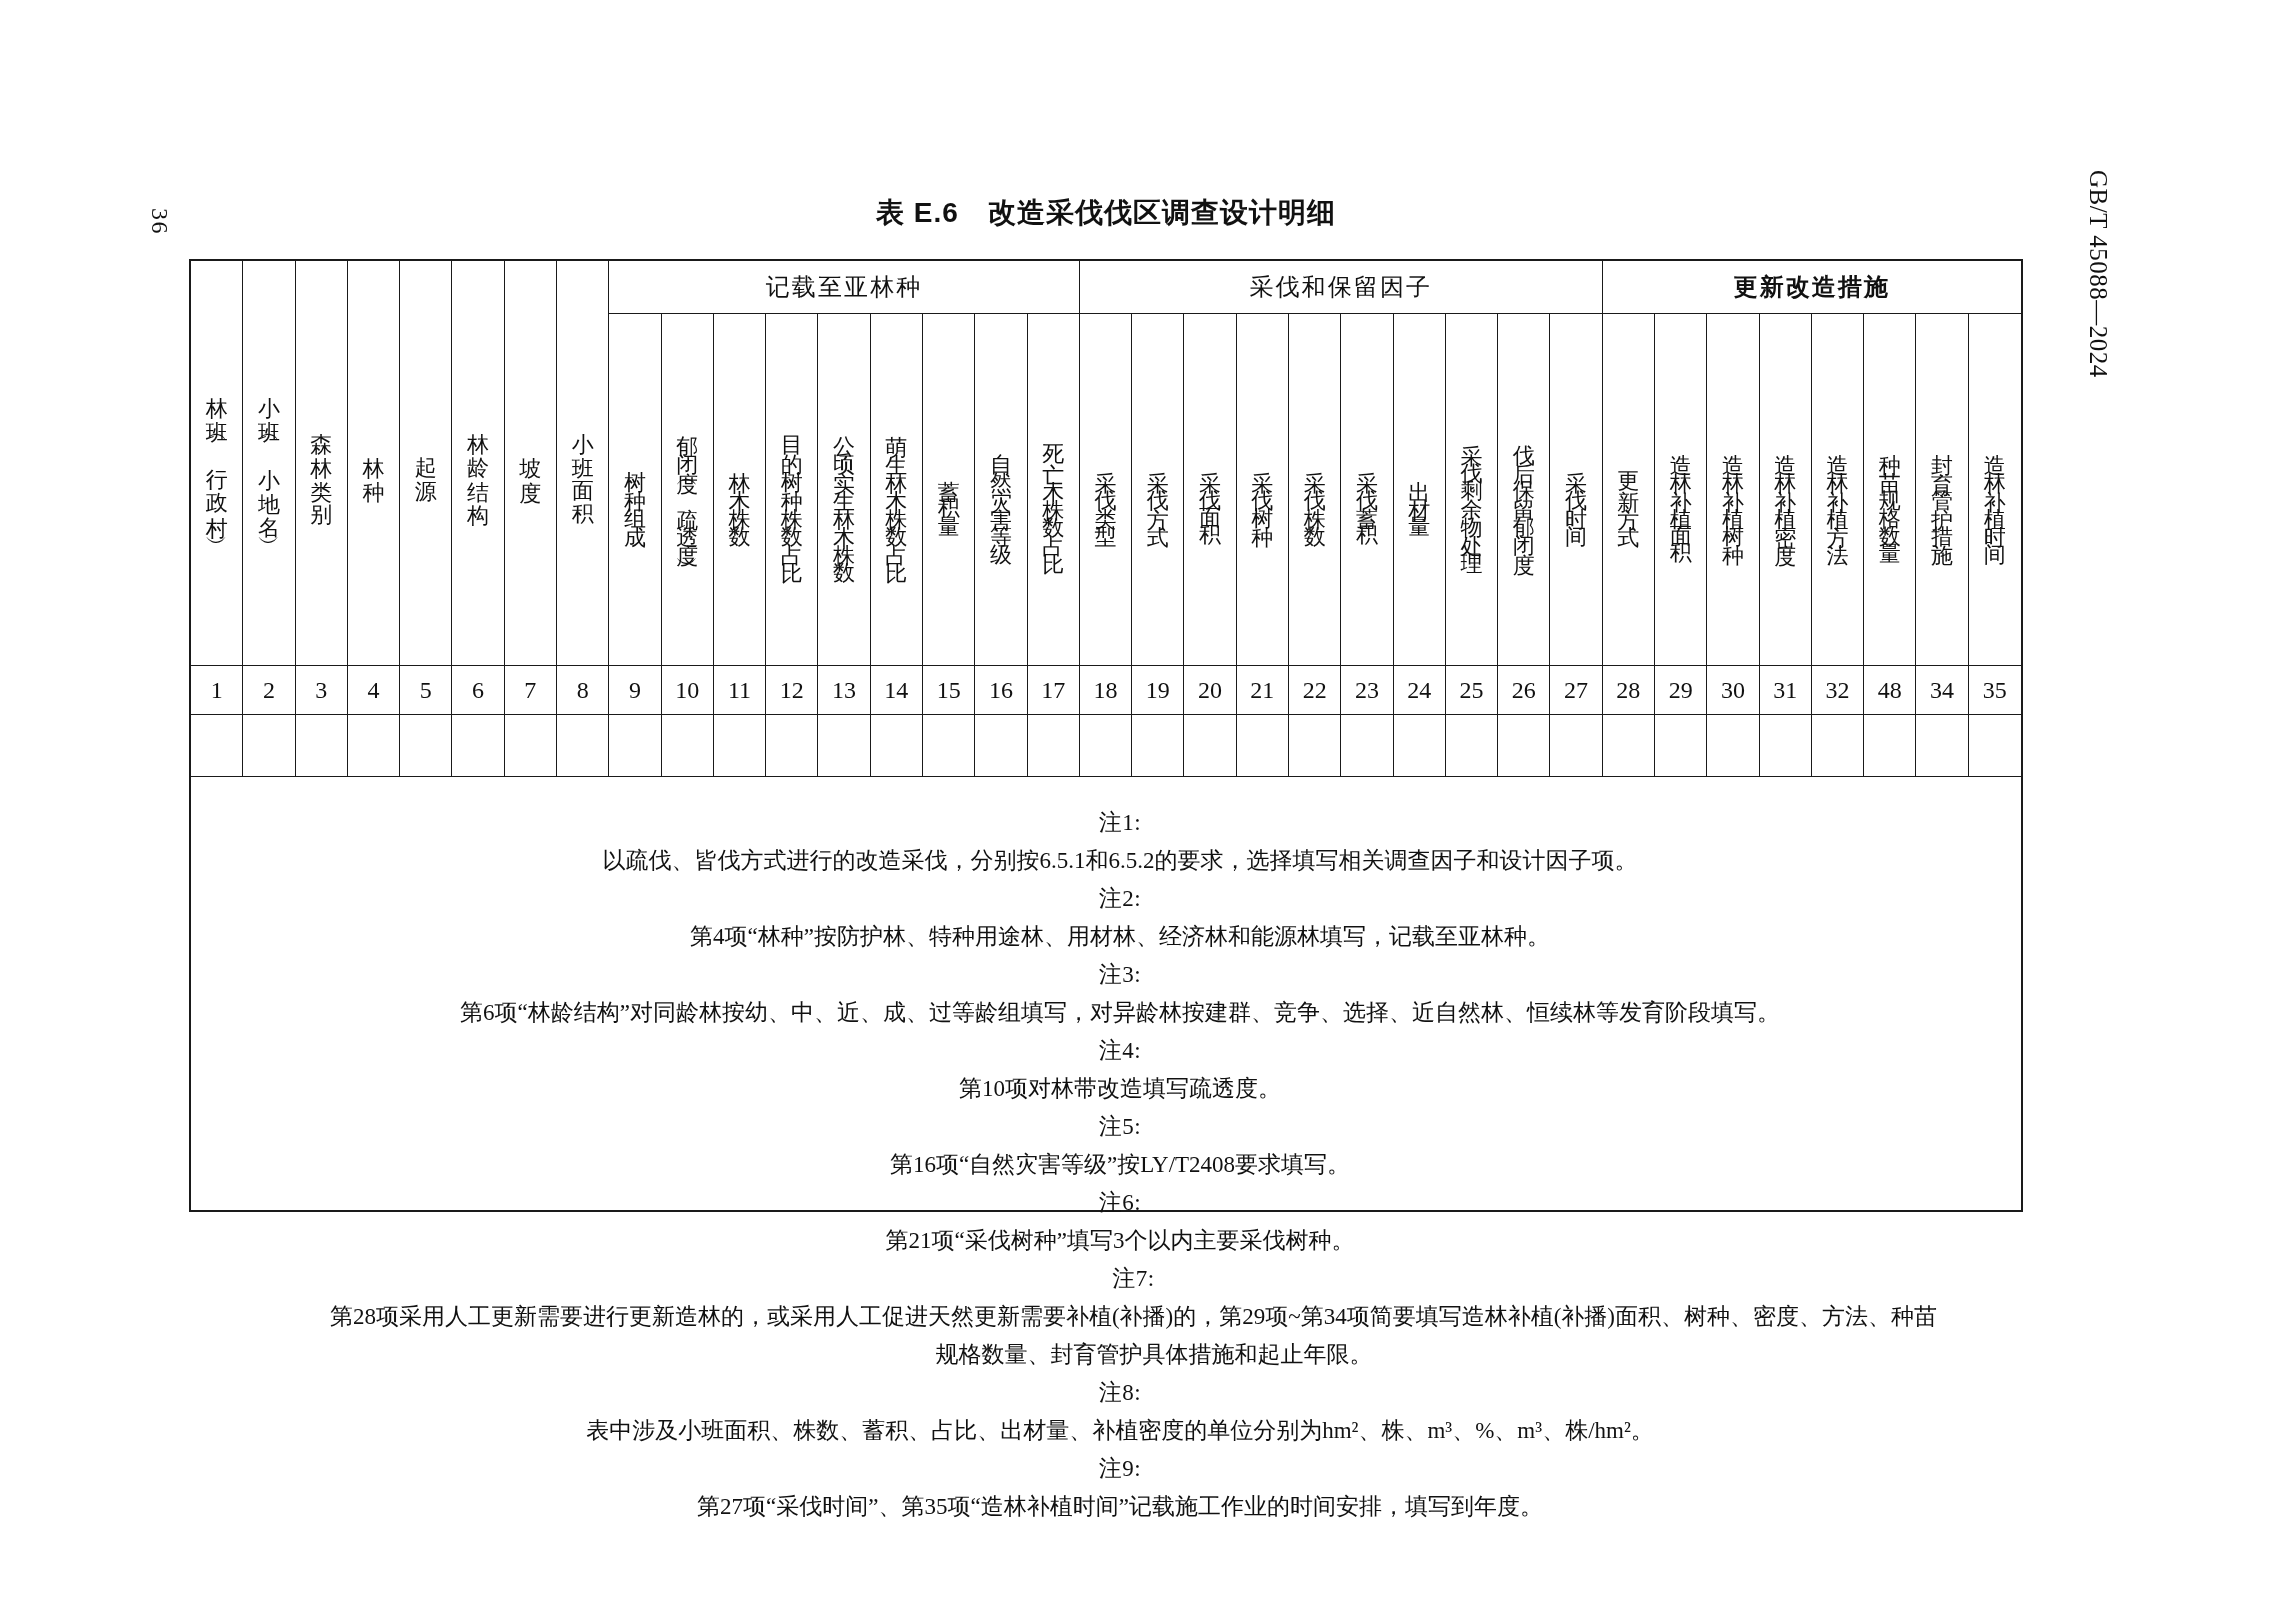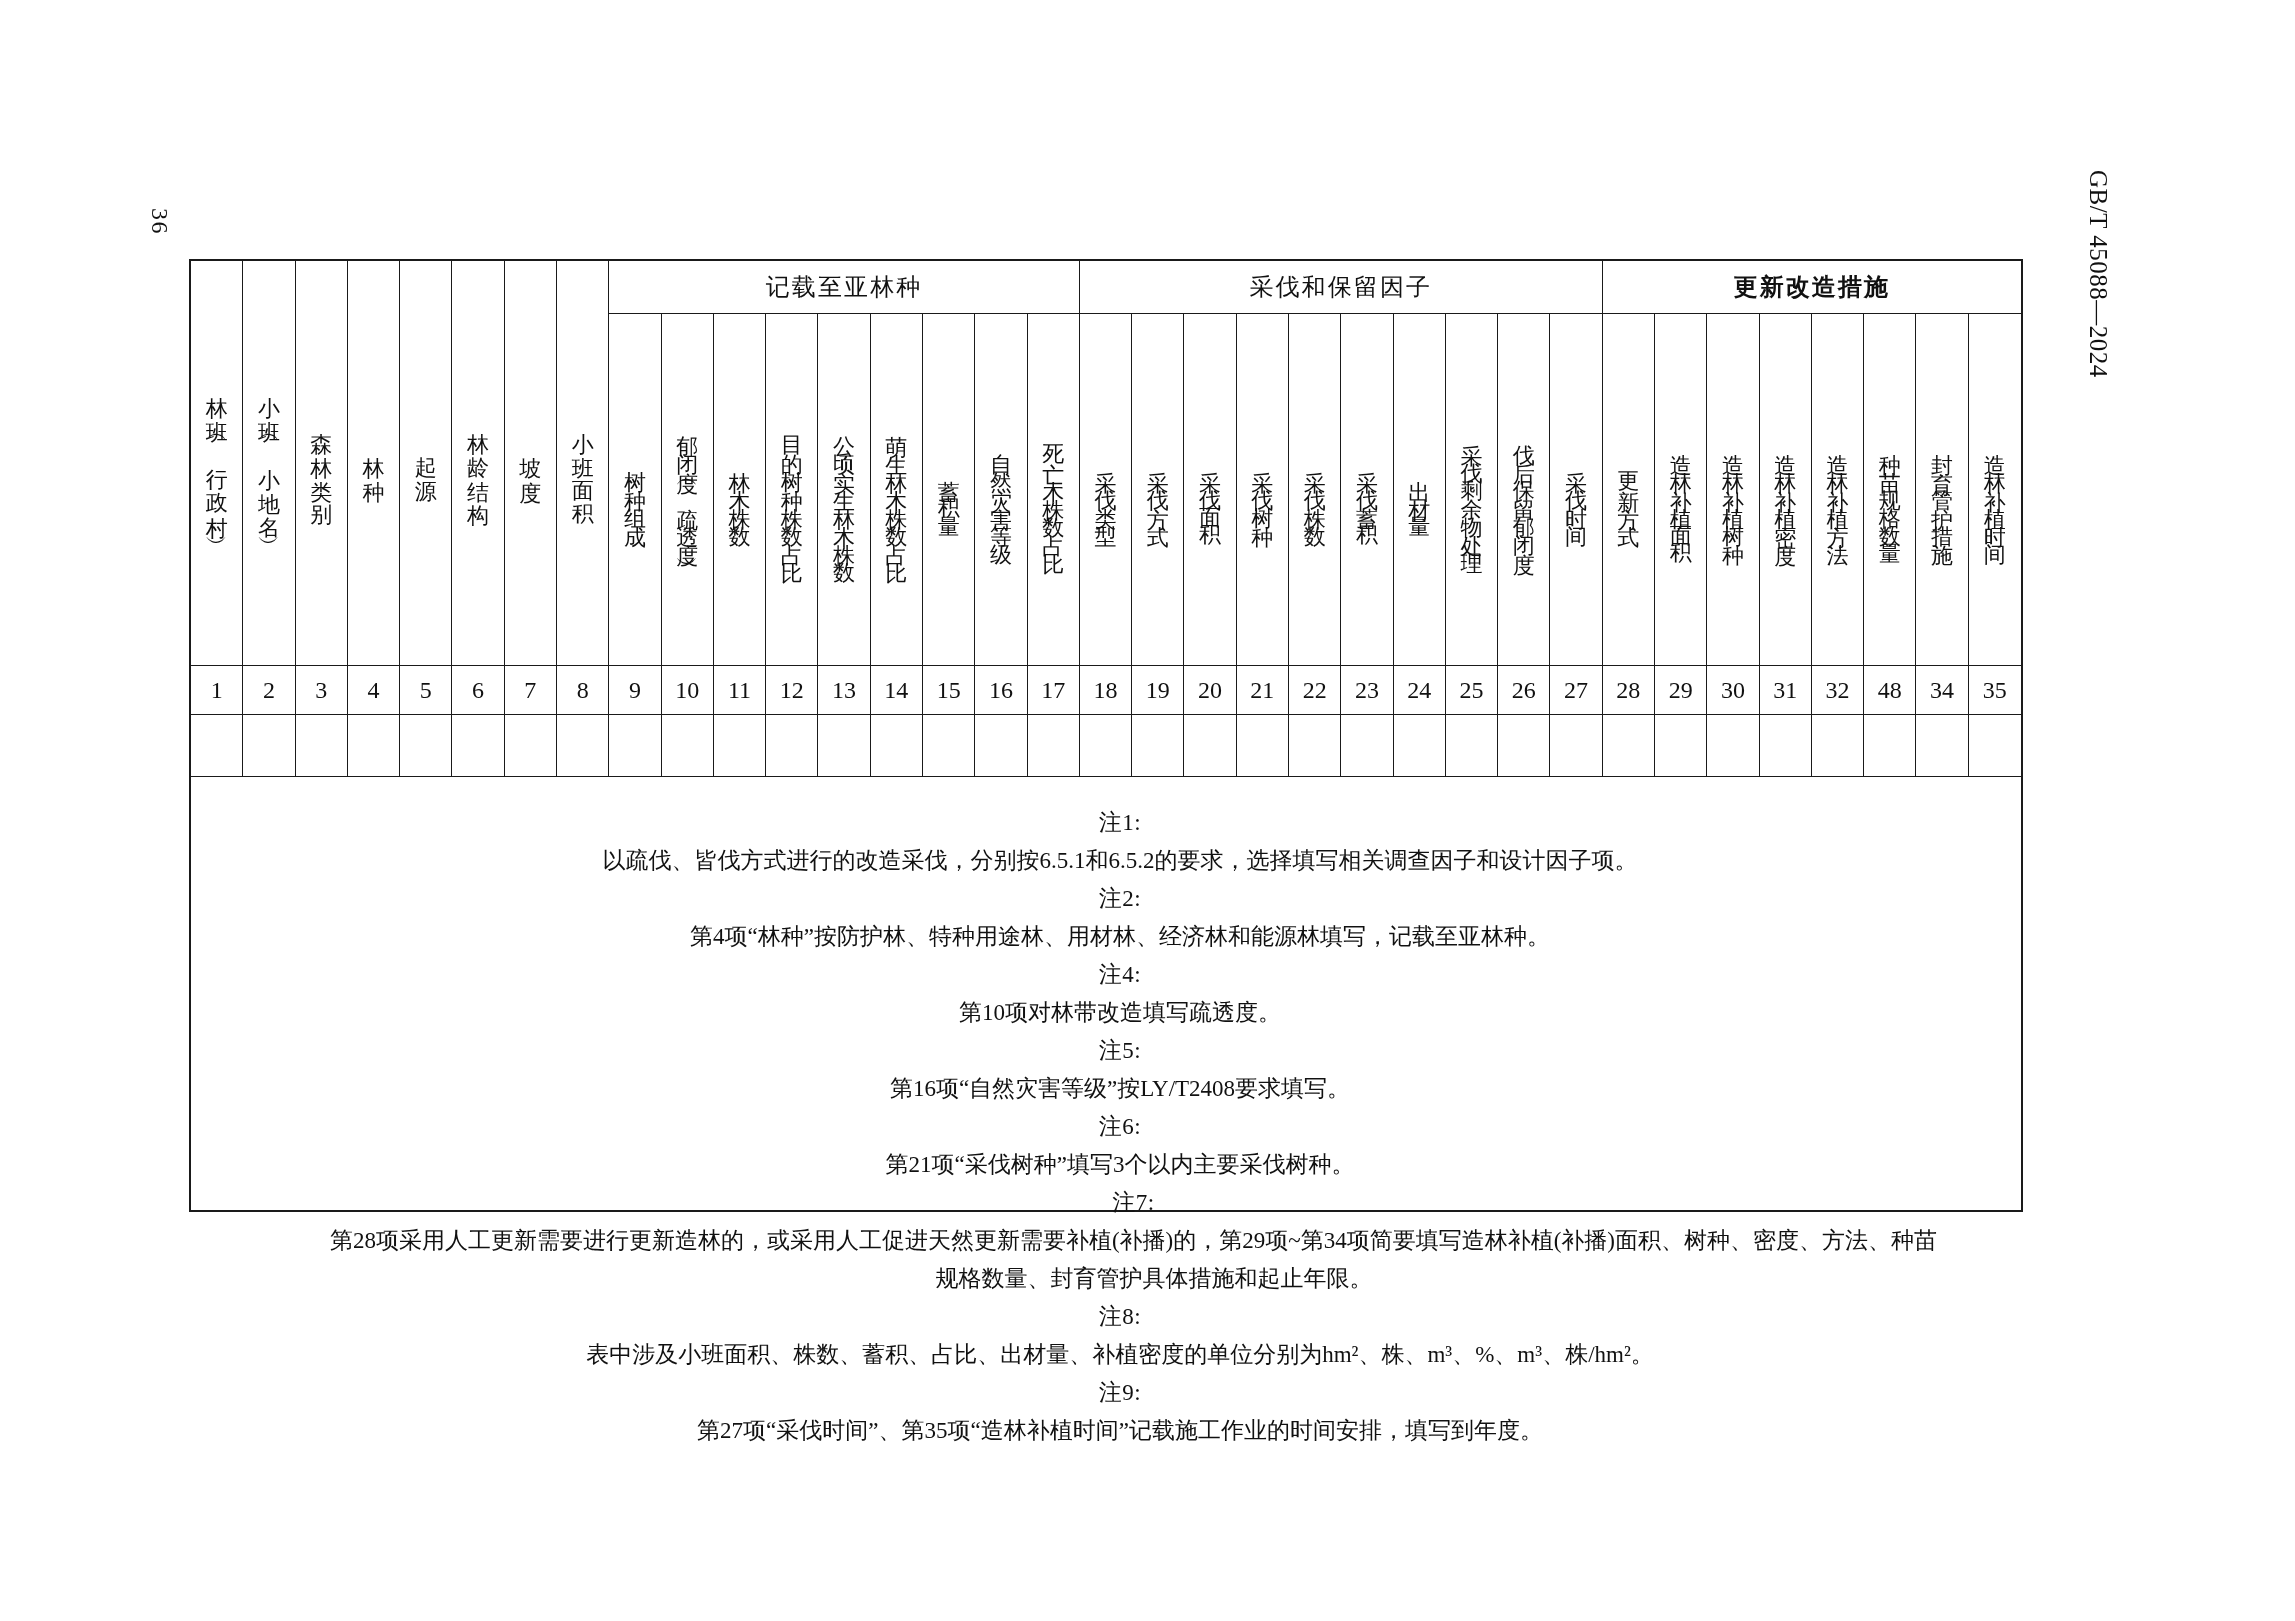--- a/index.html
+++ b/index.html
@@ -90,6 +90,7 @@
 <div class="page">
   <div class="page-number">36</div>
   <div class="standard-code">GB/T 45088—2024</div>
+  <div class="table-title">表 E.6　改造采伐伐区调查设计明细</div>
 
   <div class="survey-table">
     <div class="grid" id="table-grid">

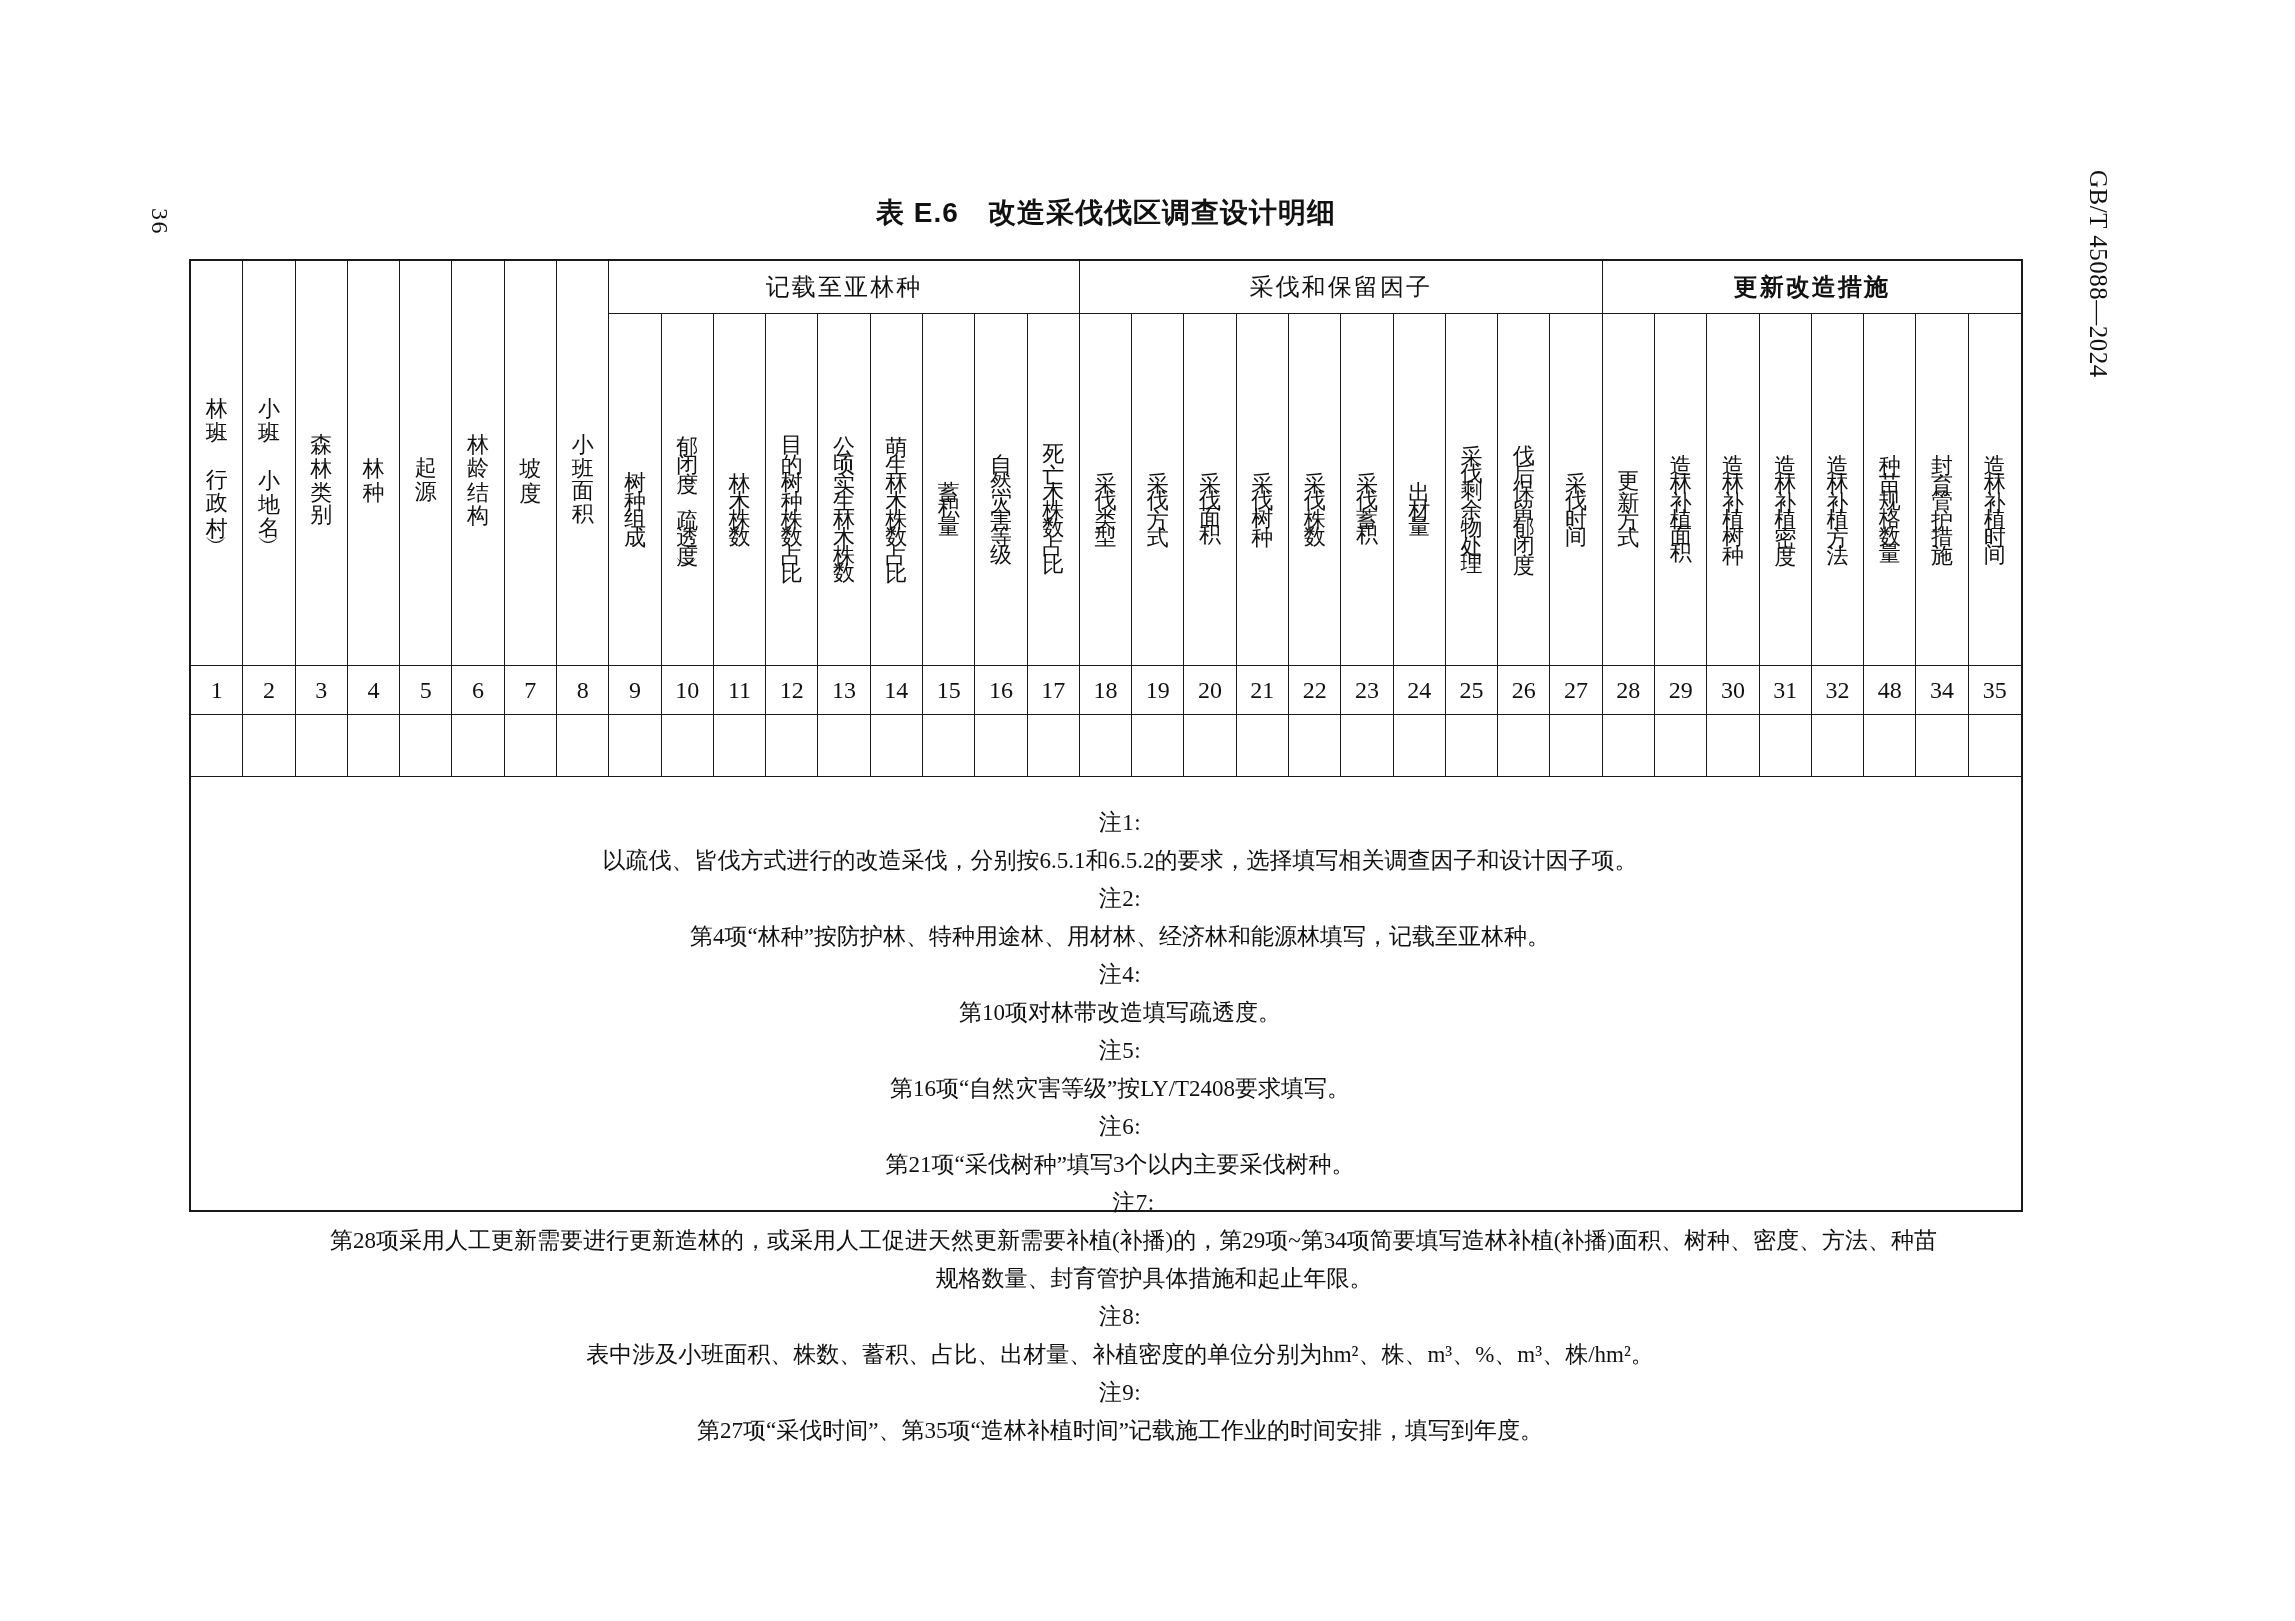--- a/index.html
+++ b/index.html
@@ -213,6 +213,10 @@
           <div class="note-text">第4项“林种”按防护林、特种用途林、用材林、经济林和能源林填写，记载至亚林种。</div>
         </div>
         <div class="note">
+          <div class="note-label">注3:</div>
+          <div class="note-text">第6项“林龄结构”对同龄林按幼、中、近、成、过等龄组填写，对异龄林按建群、竞争、选择、近自然林、恒续林等发育阶段填写。</div>
+        </div>
+        <div class="note">
           <div class="note-label">注4:</div>
           <div class="note-text">第10项对林带改造填写疏透度。</div>
         </div>

